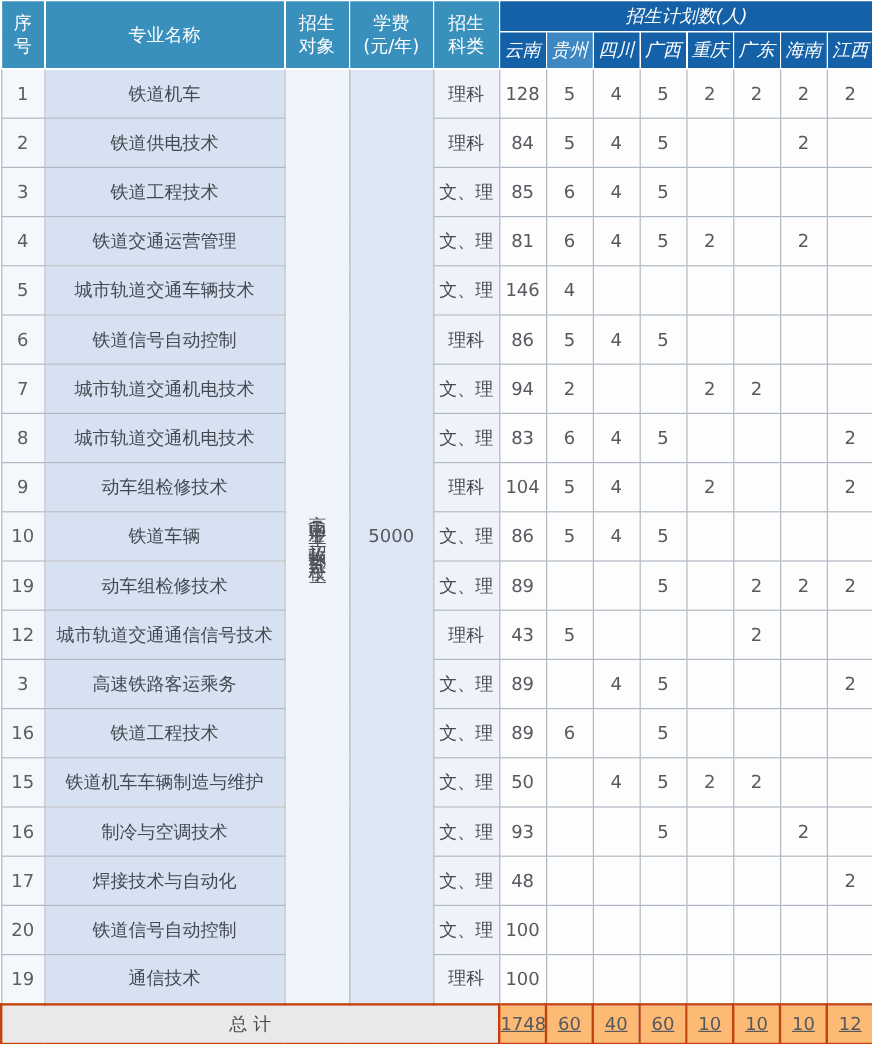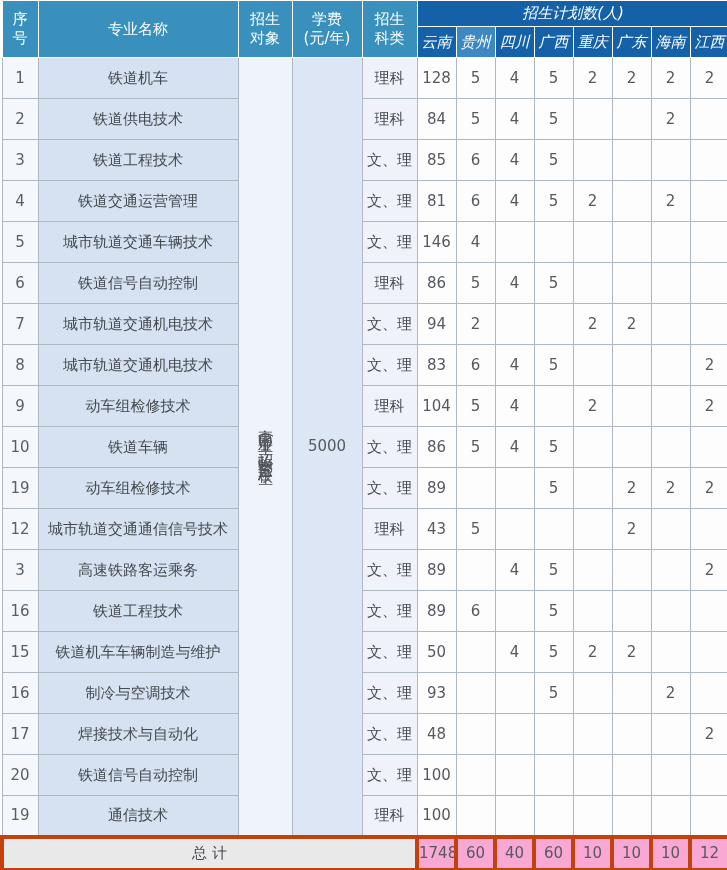--- a/index.html
+++ b/index.html
@@ -60,7 +60,7 @@
 
   
   tr[data-name="total-row"]{height:33px;}
-  tr[data-name="total-row"] td{border:4px solid #c2410c;font-size:15px;}
+  tr[data-name="total-row"] td{border:2px solid #c2410c;font-size:15px;}
   .t-label{background:var(--total-label-bg);color:var(--text-dark);}
   .t-num{background:#f9a8d4;color:var(--text-num);}
 </style>

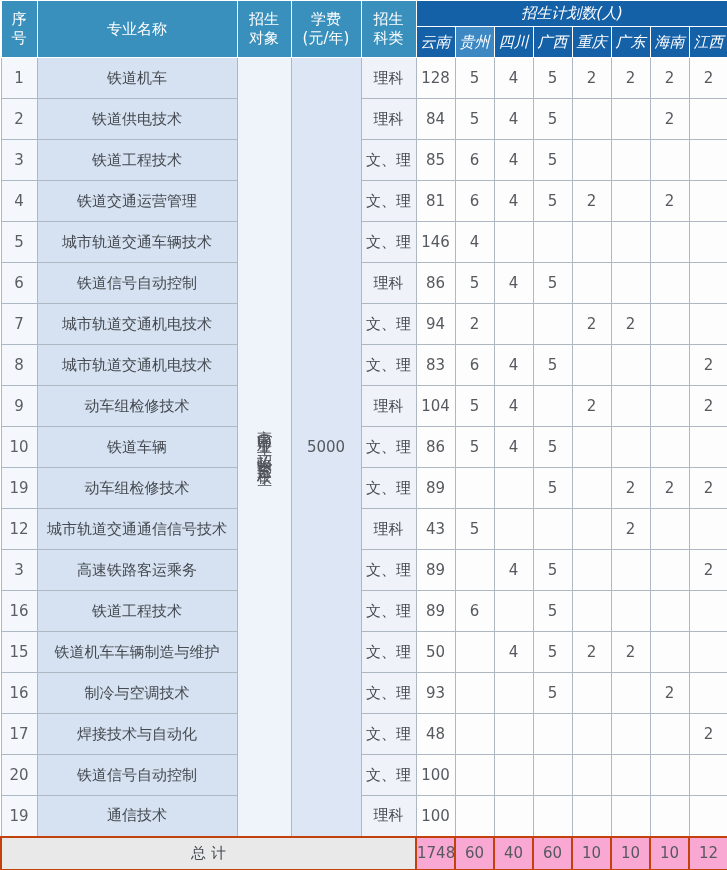--- a/index.html
+++ b/index.html
@@ -62,7 +62,7 @@
   tr[data-name="total-row"]{height:33px;}
   tr[data-name="total-row"] td{border:2px solid #c2410c;font-size:15px;}
   .t-label{background:var(--total-label-bg);color:var(--text-dark);}
-  .t-num{background:#f9a8d4;color:var(--text-num);}
+  .t-num{background:#fdba74;color:var(--text-num);text-decoration:underline;}
 </style>
 </head>
 <body>

